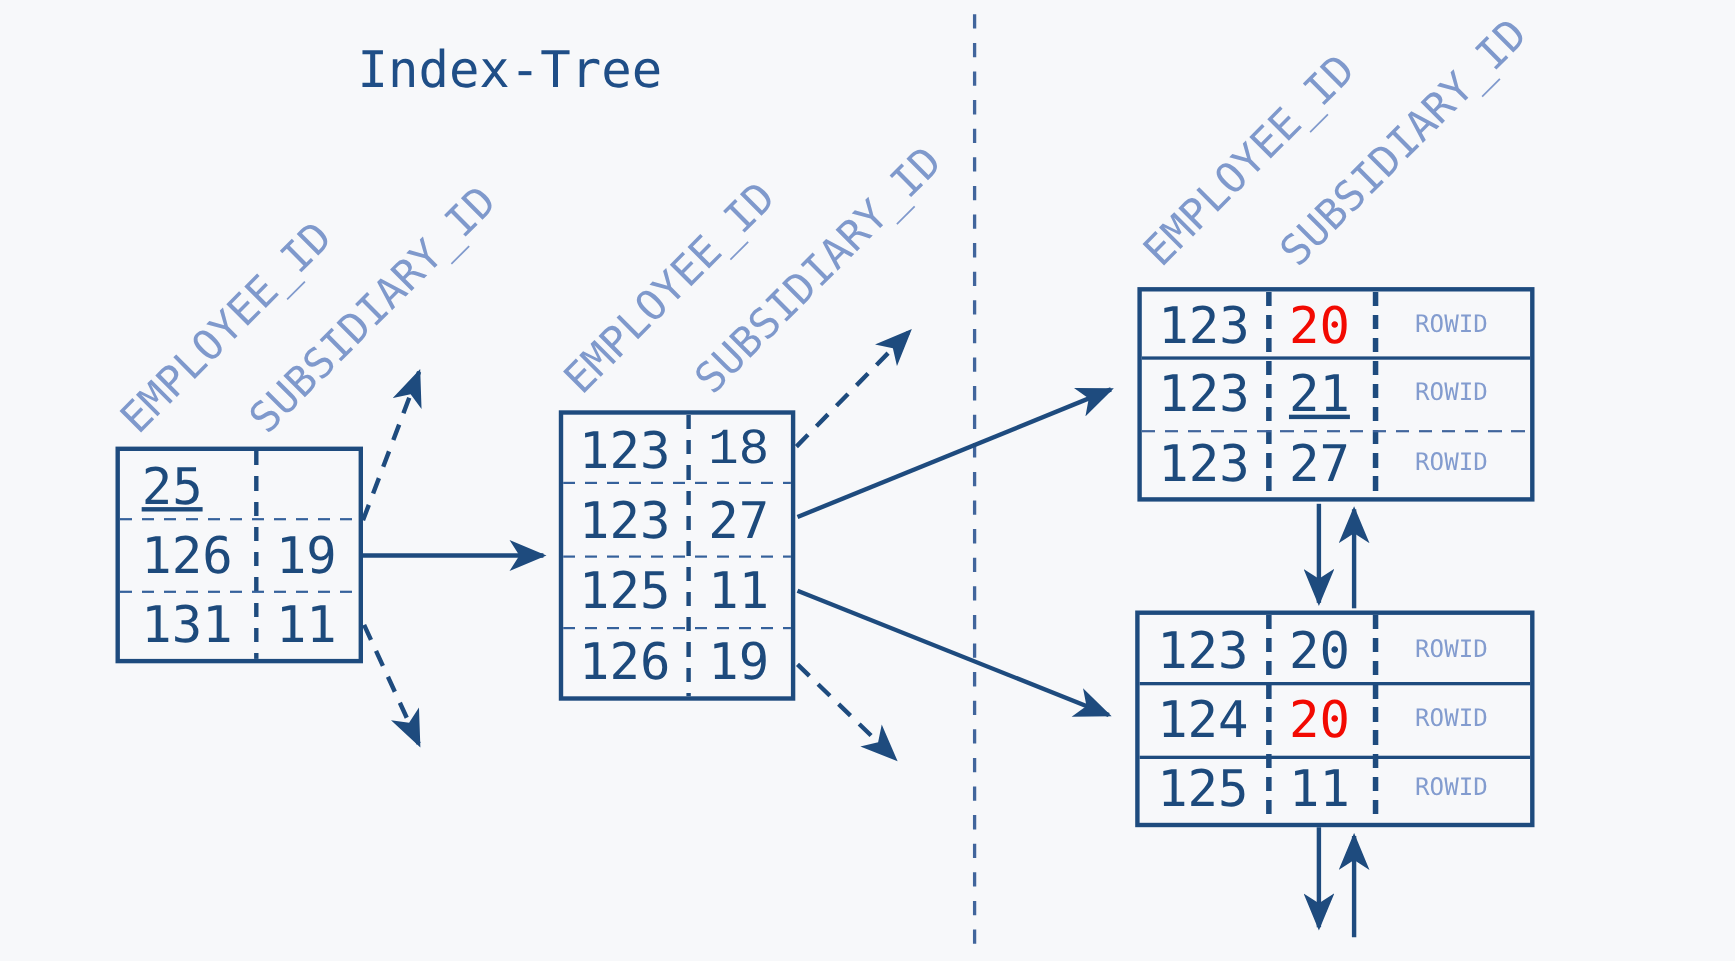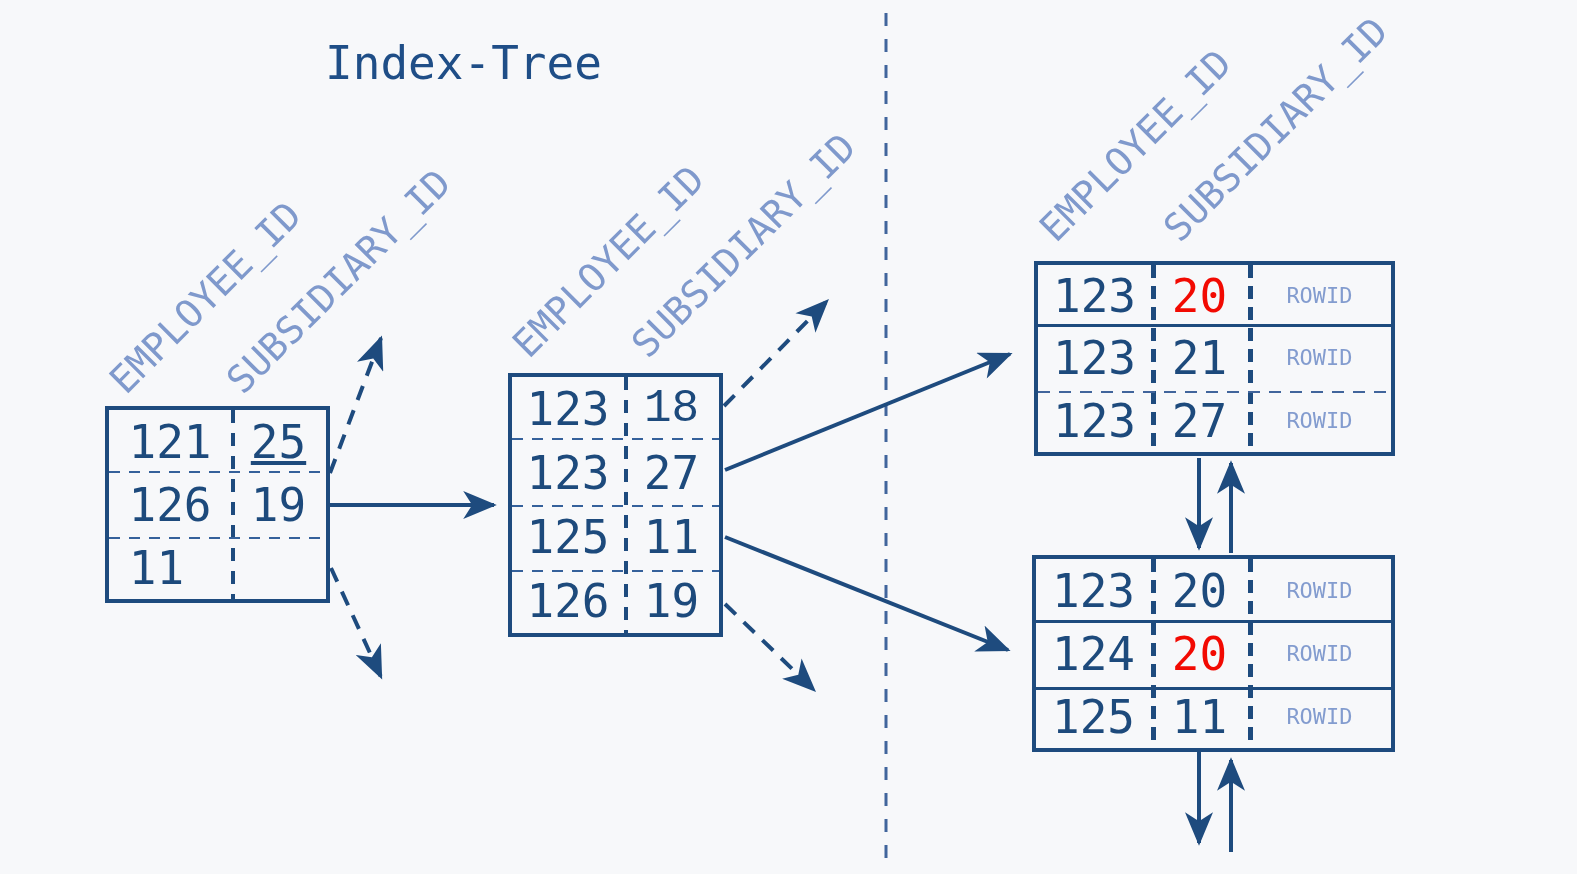--- a/index.html
+++ b/index.html
@@ -182,7 +182,7 @@
     </div>
     <div class="row">
       <div class="cell" style="width:113px;">123</div>
-      <div class="cell" style="width:97px;">21</div>
+      <div class="cell" style="width:97px;text-decoration:underline;">21</div>
       <div class="cell rowid" style="width:143px;">ROWID</div>
     </div>
     <div class="row">

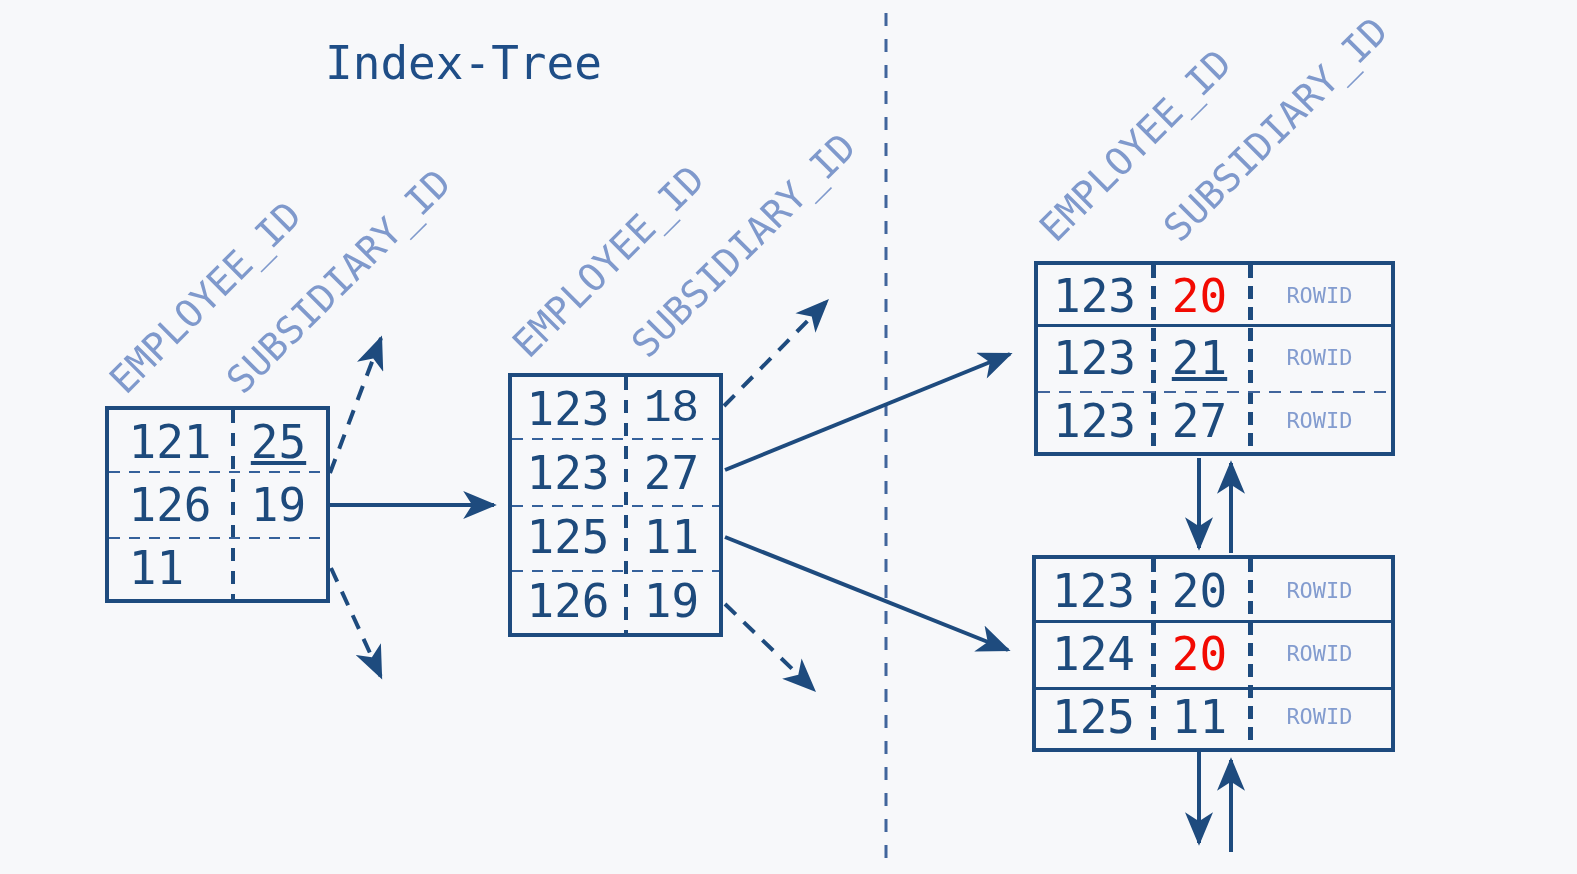--- a/index.html
+++ b/index.html
@@ -135,7 +135,6 @@
     <div class="sep-h dashed" style="top:61px;"></div>
     <div class="sep-h dashed" style="top:127px;"></div>
     <div class="row">
-      <div class="cell" style="width:122px;">121</div>
       <div class="cell" style="width:95px;text-decoration:underline;">25</div>
     </div>
     <div class="row">

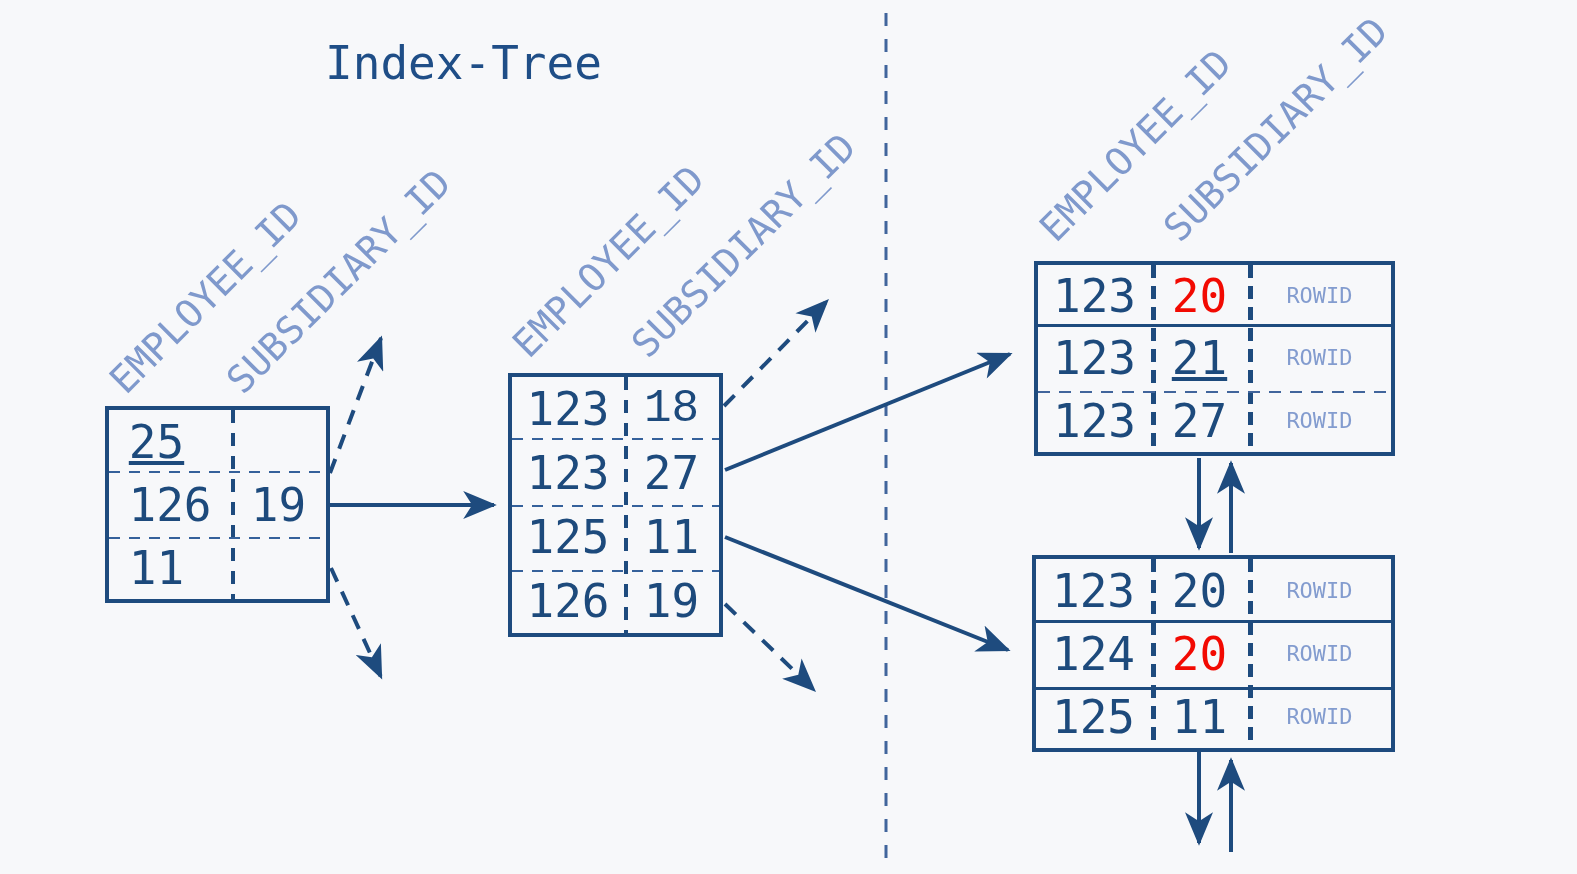--- a/index.html
+++ b/index.html
@@ -142,6 +142,7 @@
       <div class="cell" style="width:95px;">19</div>
     </div>
     <div class="row">
+      <div class="cell" style="width:122px;">131</div>
       <div class="cell" style="width:95px;">11</div>
     </div>
   </div>

